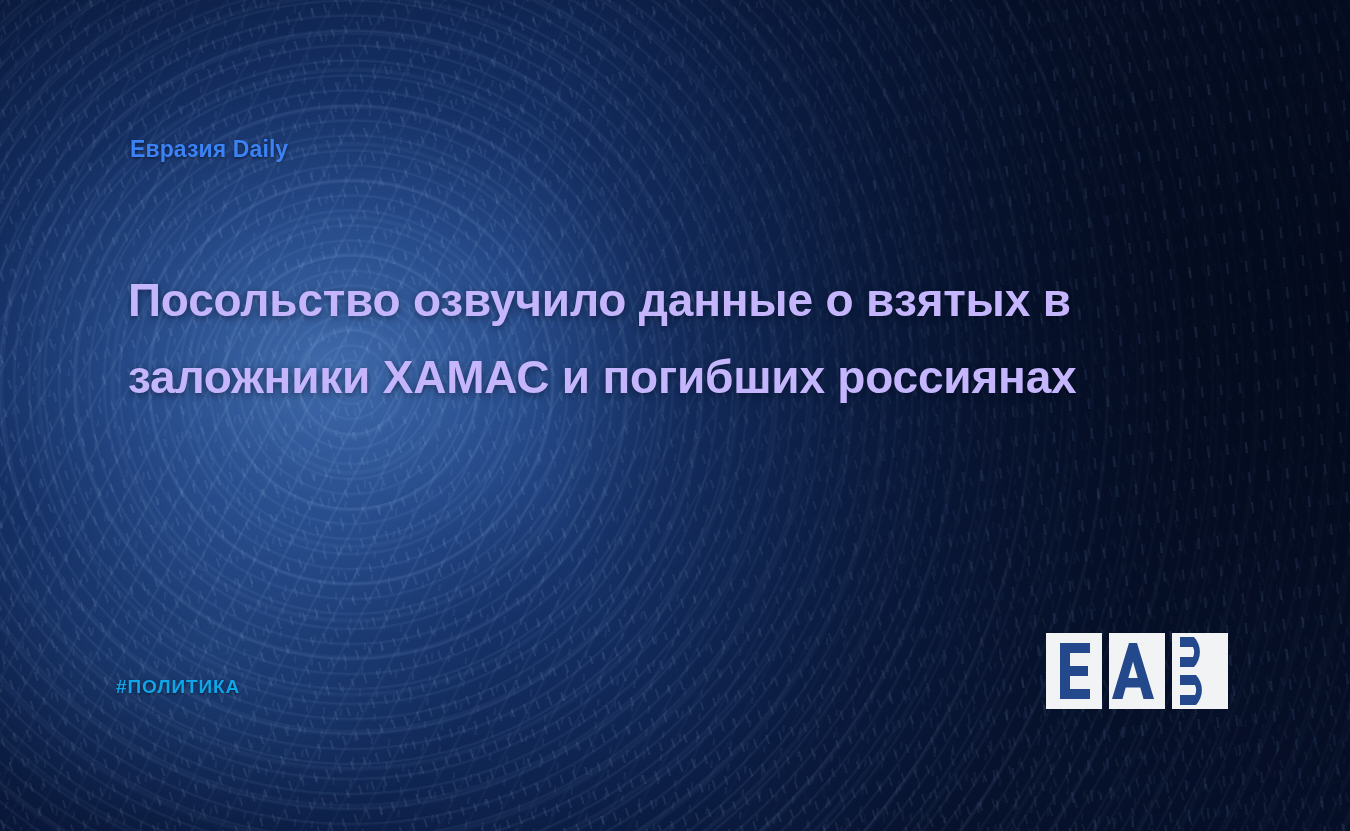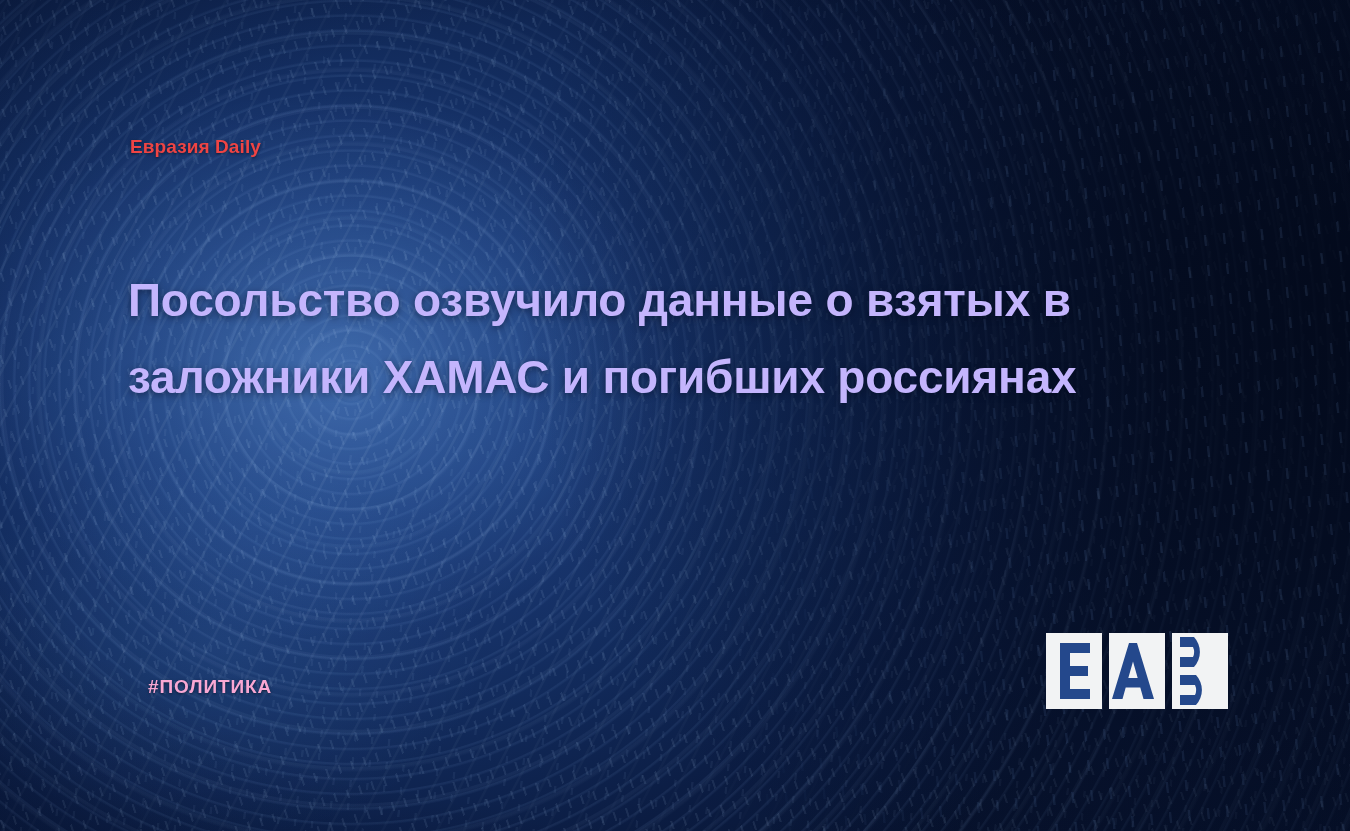--- a/index.html
+++ b/index.html
@@ -134,8 +134,8 @@
 
   #site-name {
     position:absolute; left:130px; top:136px;
-    font-size:19px; font-weight:bold;
-    color:#ef4444;
+    font-size:23px; font-weight:bold;
+    color:#3b82f6;
     letter-spacing:.1px;
     white-space:nowrap;
     text-shadow:0 1px 3px rgba(0,0,0,.55);

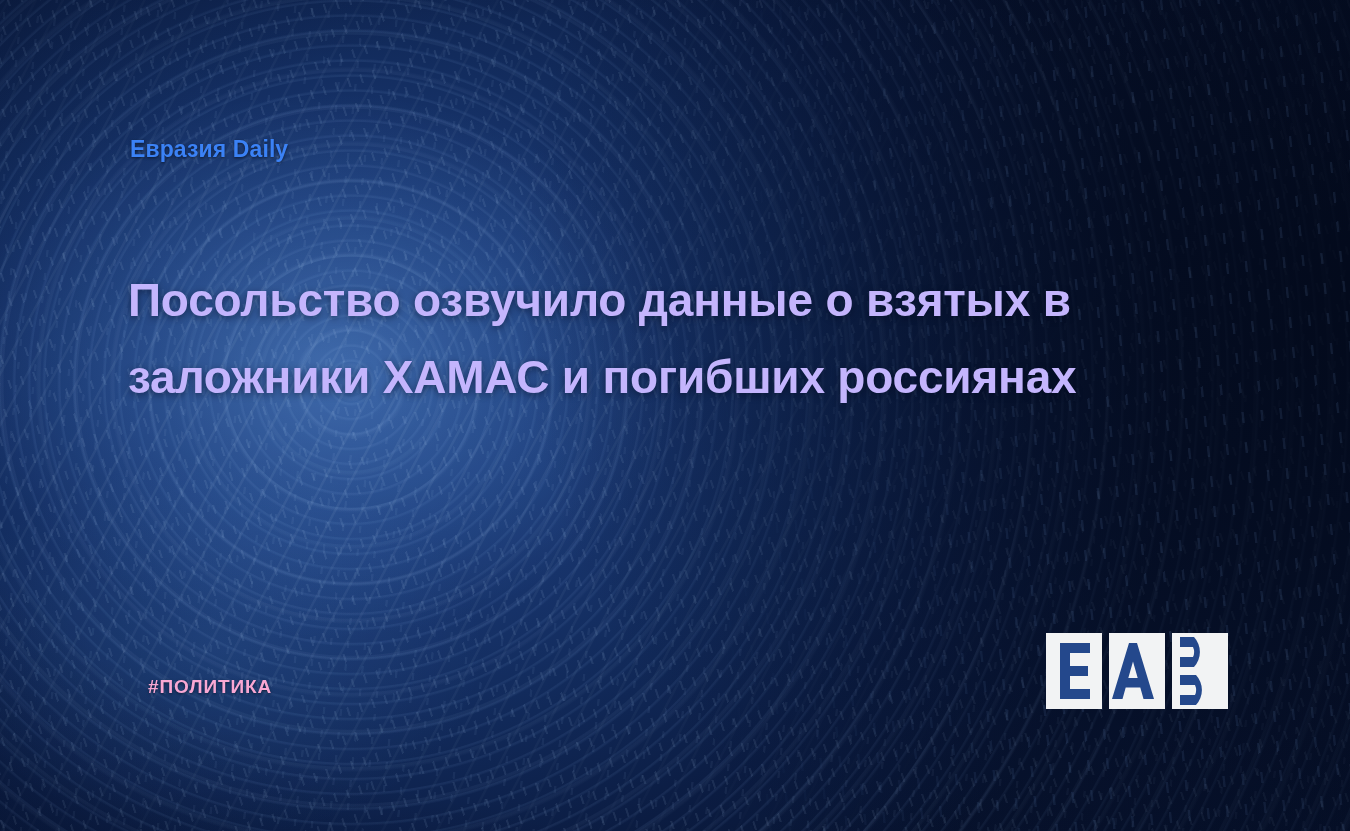--- a/index.html
+++ b/index.html
@@ -152,9 +152,9 @@
   }
 
   #category {
-    position:absolute; left:148px; top:676px;
+    position:absolute; left:116px; top:676px;
     font-size:19px; font-weight:bold;
-    color:#f9a8d4;
+    color:#0ea5e9;
     letter-spacing:.9px;
     white-space:nowrap;
     text-shadow:0 1px 3px rgba(0,0,0,.5);

